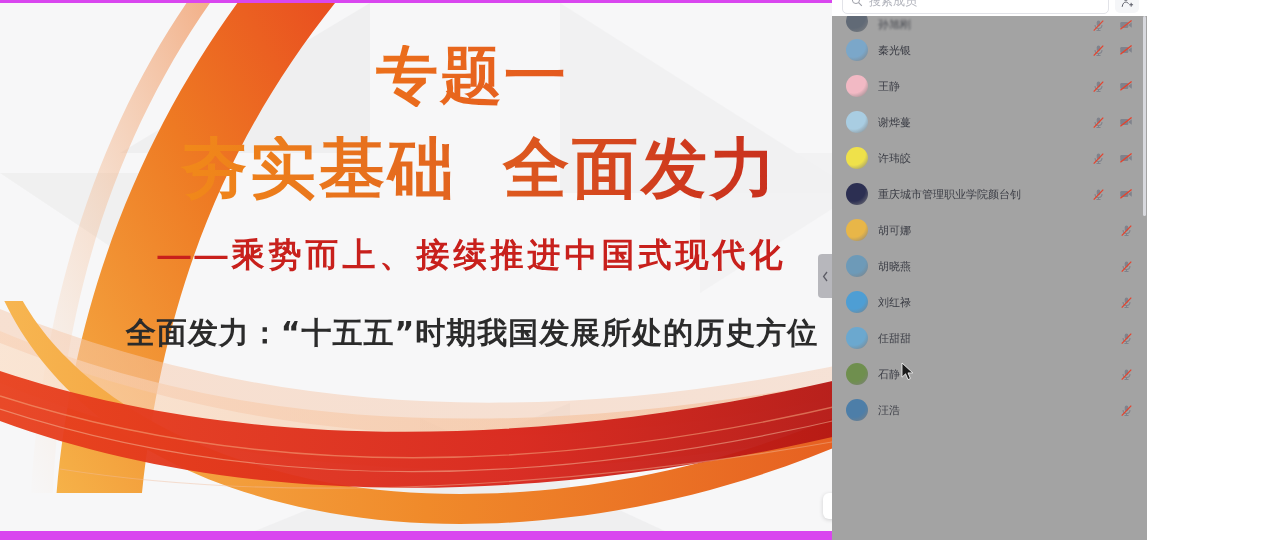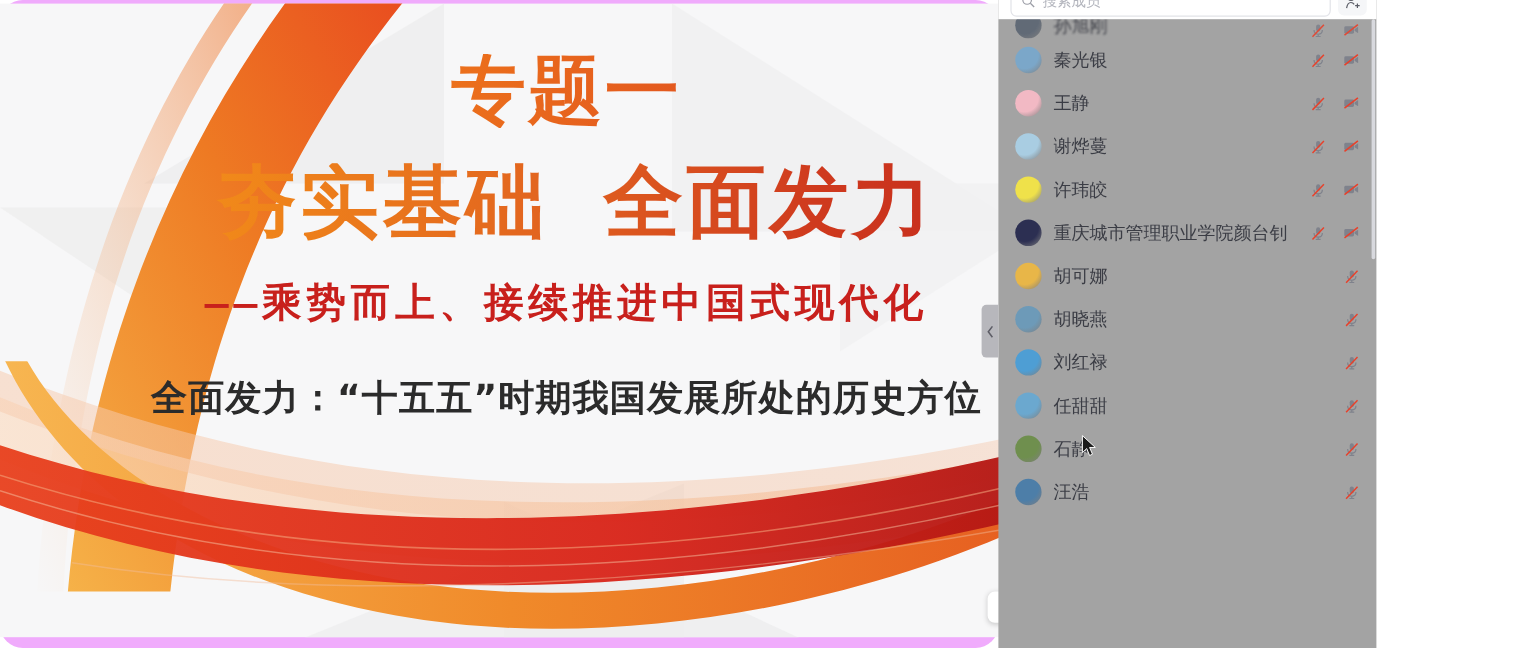--- a/index.html
+++ b/index.html
@@ -9,7 +9,7 @@
   .app { position:relative; width:1265px; height:540px; display:flex; background:#fff; }
 
   
-  .stage { position:relative; width:832px; height:540px; background:#f0abfc;border-radius:19px; }
+  .stage { position:relative; width:832px; height:540px; background:#d946ef; }
 
   .slide { position:absolute; left:0; top:3px; width:944px; height:528px;
     background:#f7f7f8; overflow:hidden; }

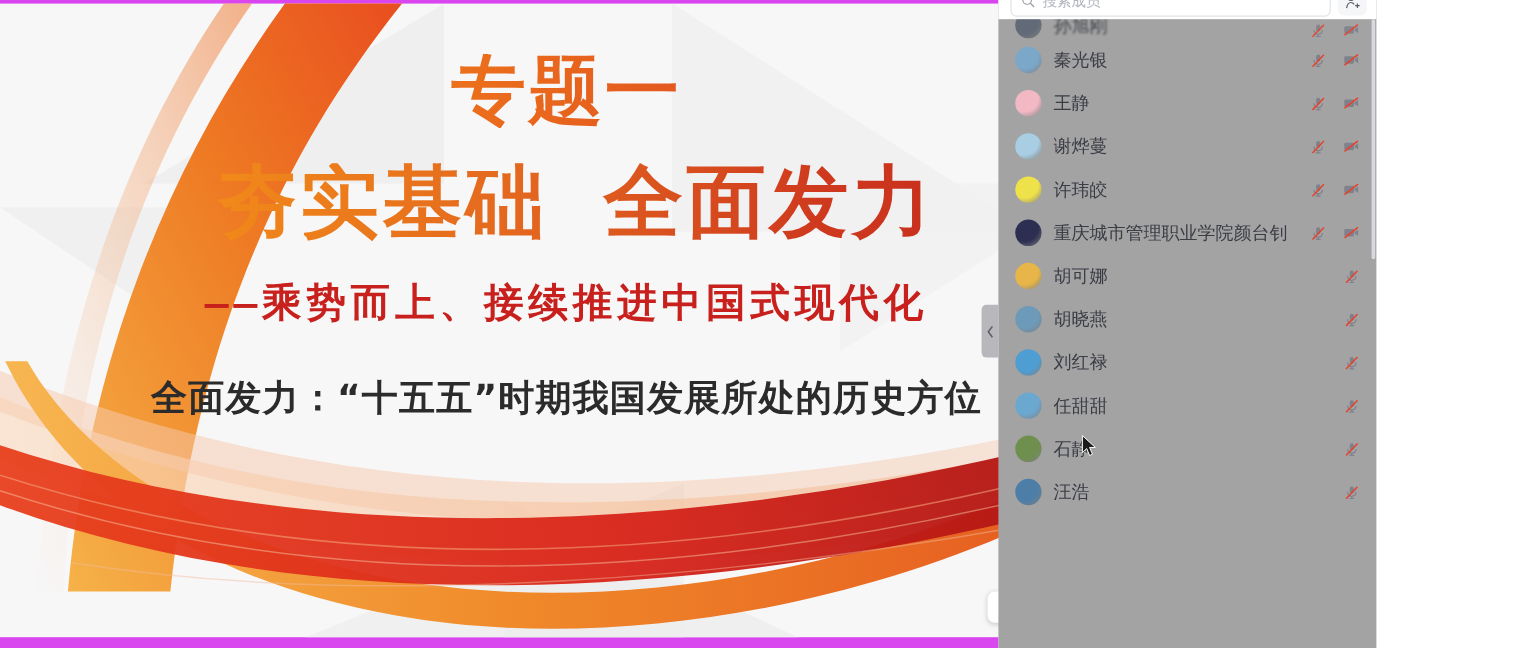--- a/index.html
+++ b/index.html
@@ -98,7 +98,7 @@
     gap:10px; cursor:pointer; }
   .avatar { width:22px; height:22px; border-radius:50%; flex:none; overflow:hidden;
     position:relative; background:#cfd3da; }
-  .mname { flex:1; font-size:15px; color:#3b3d45; white-space:nowrap;
+  .mname { flex:1; font-size:11px; color:#3b3d45; white-space:nowrap;
     overflow:hidden; text-overflow:ellipsis;
     font-family:Liberation Serif, serif; }
   .m-icons { display:flex; align-items:center; gap:14px; flex:none; }

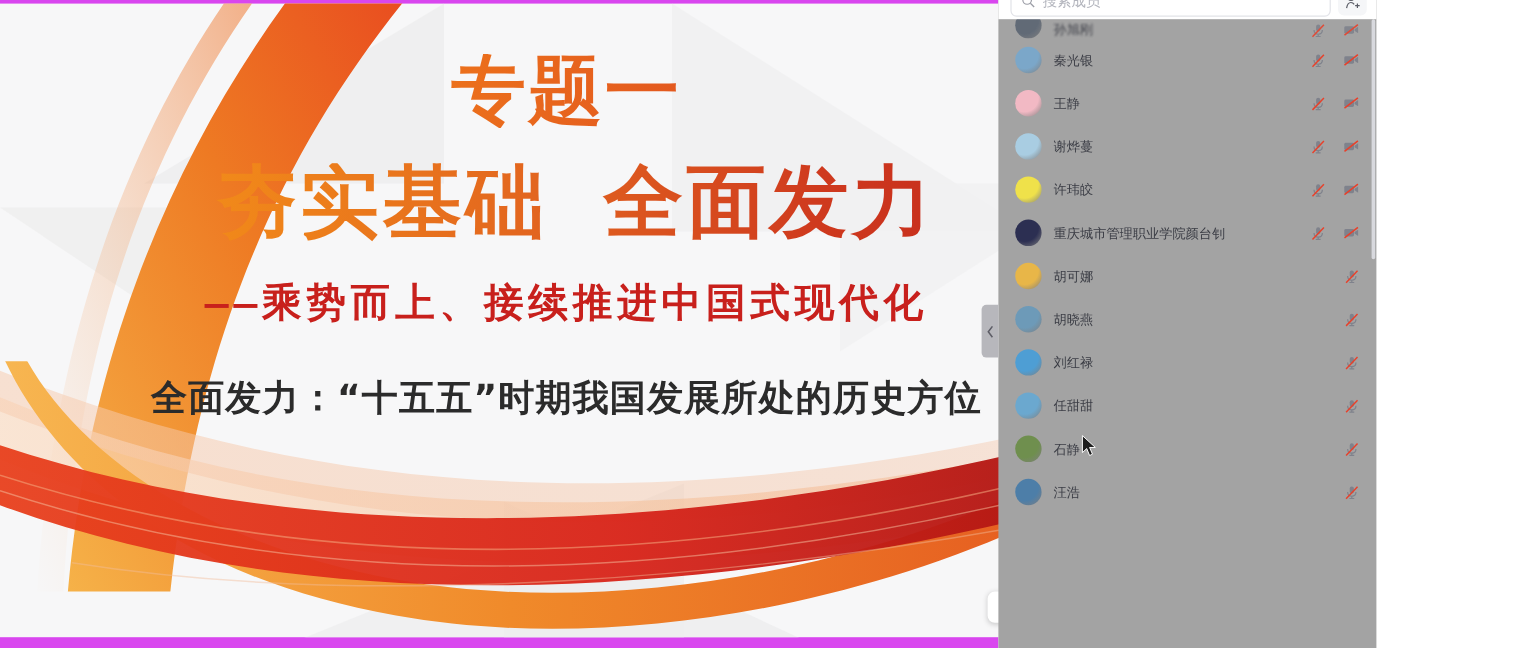--- a/index.html
+++ b/index.html
@@ -55,7 +55,7 @@
 
   .t-line3 { position:absolute; left:0; top:235px; width:944px;
     font-size:33px; font-weight:700; letter-spacing:4px; line-height:1;
-    color:#c8201c; font-family:Liberation Mono, monospace; }
+    color:#c8201c; font-family:Liberation Sans, sans-serif; }
 
   .t-line4 { position:absolute; left:0; top:315px; width:944px;
     font-size:30px; font-weight:700; letter-spacing:1px; line-height:1;

